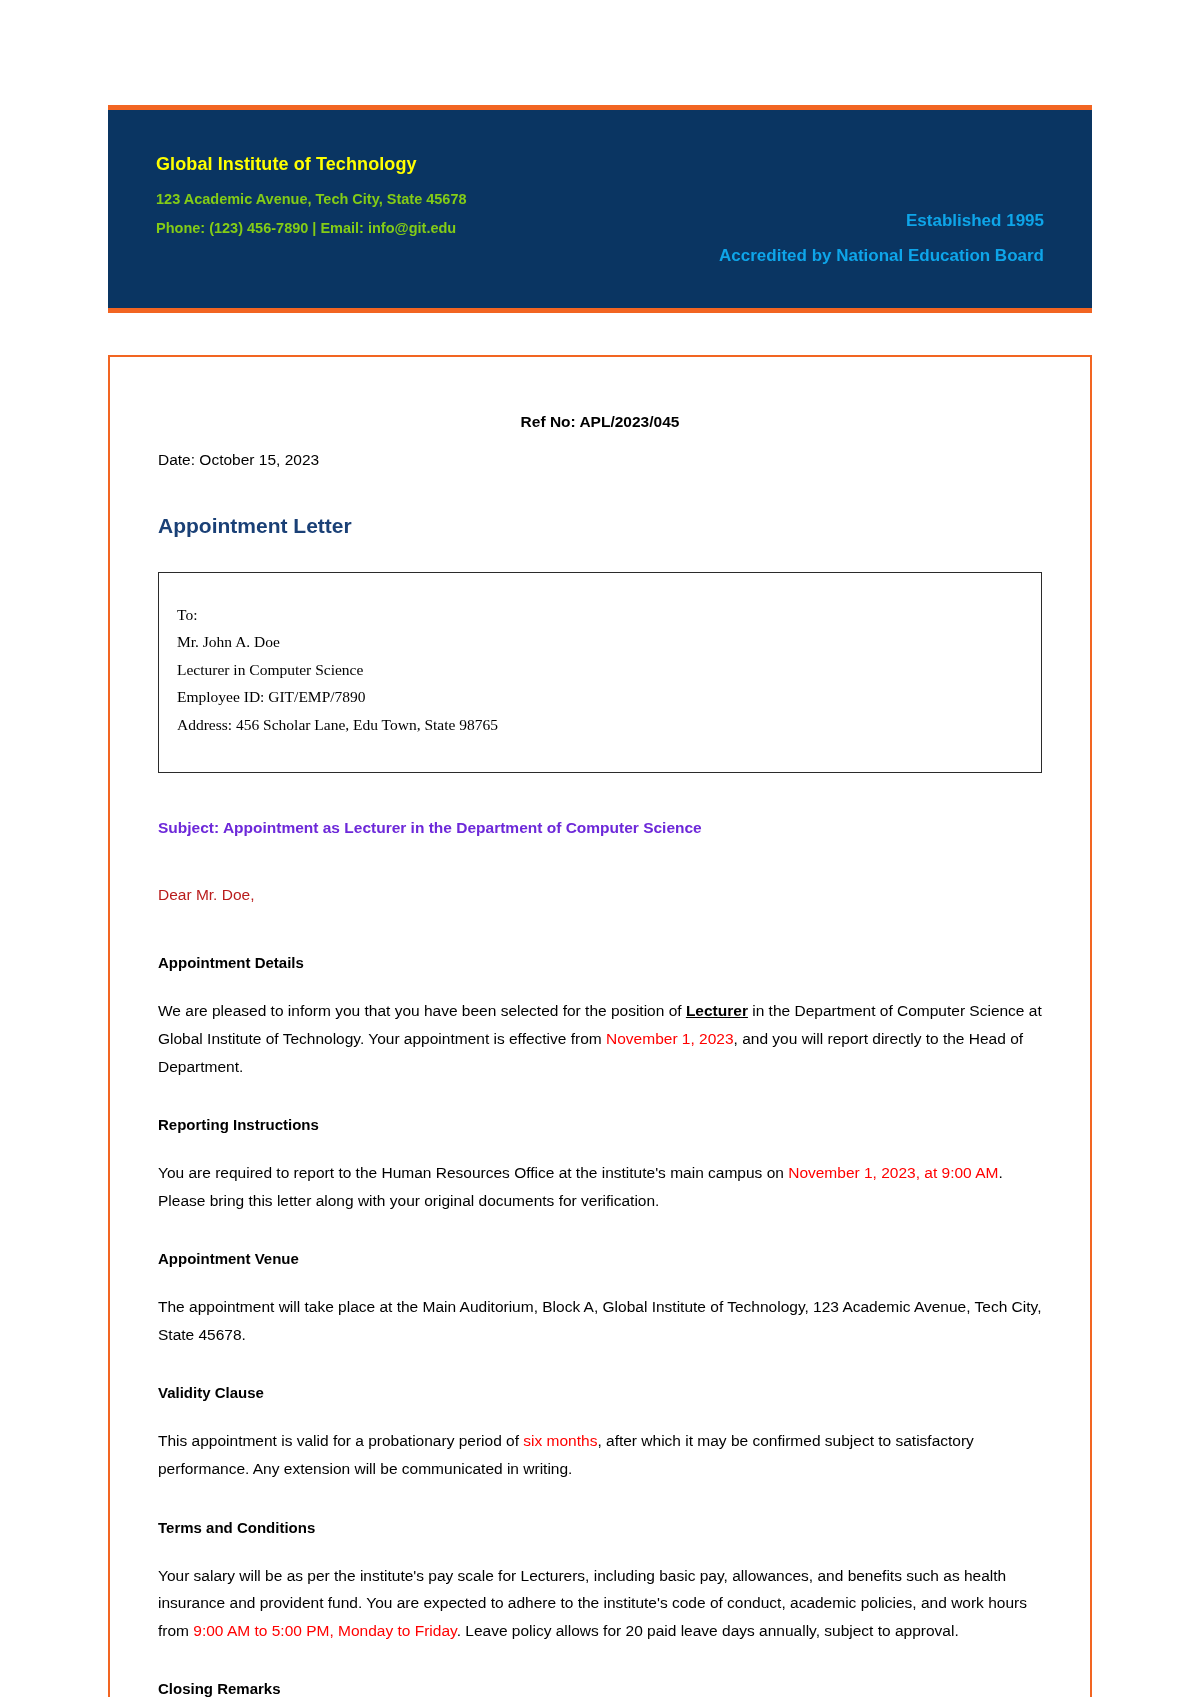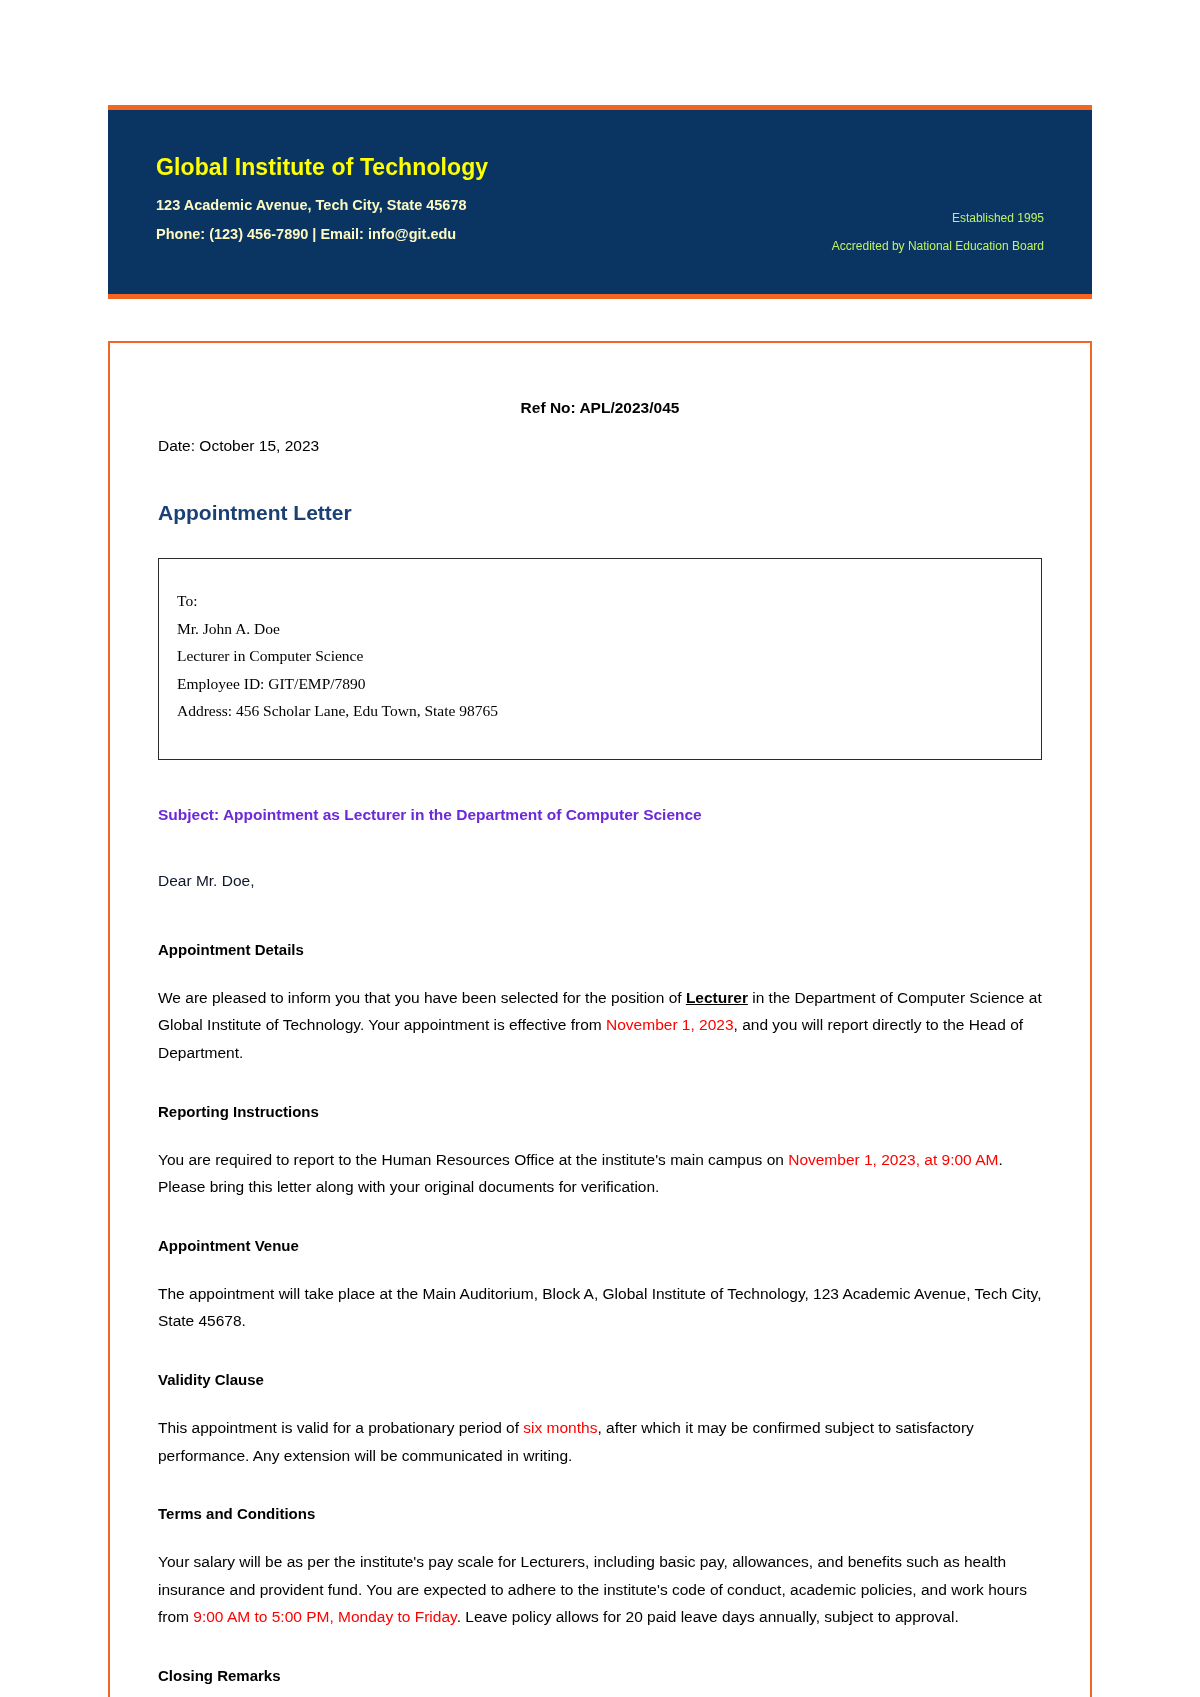--- a/index.html
+++ b/index.html
@@ -41,7 +41,7 @@
   }
   .org-name {
     color: #ffff00;
-    font-size: 23px;
+    font-size: 18px;
     font-weight: bold;
     letter-spacing: 0.1px;
     margin: 0 0 14px 0;

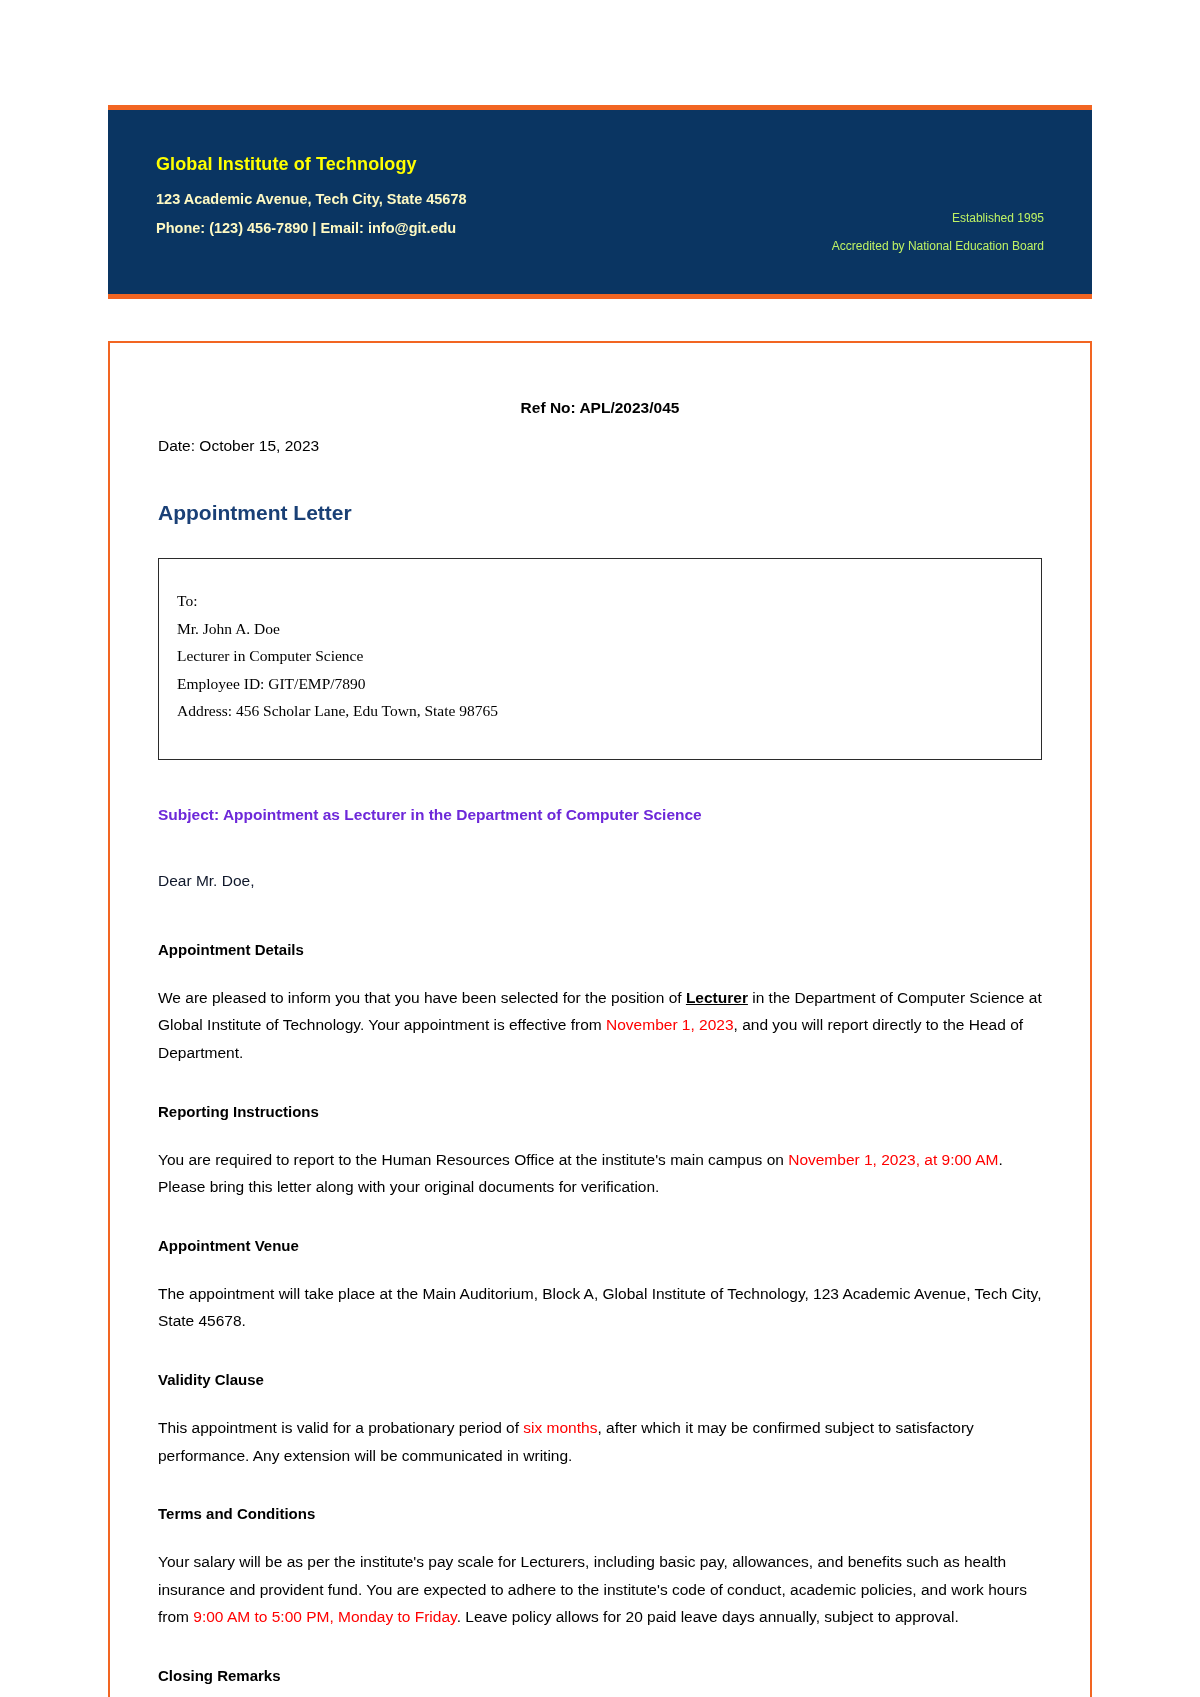--- a/index.html
+++ b/index.html
@@ -48,7 +48,7 @@
     line-height: 1.2;
   }
   .org-line {
-    color: #fef9c3;
+    color: #84cc16;
     font-size: 14.5px;
     font-weight: bold;
     margin: 0 0 10px 0;

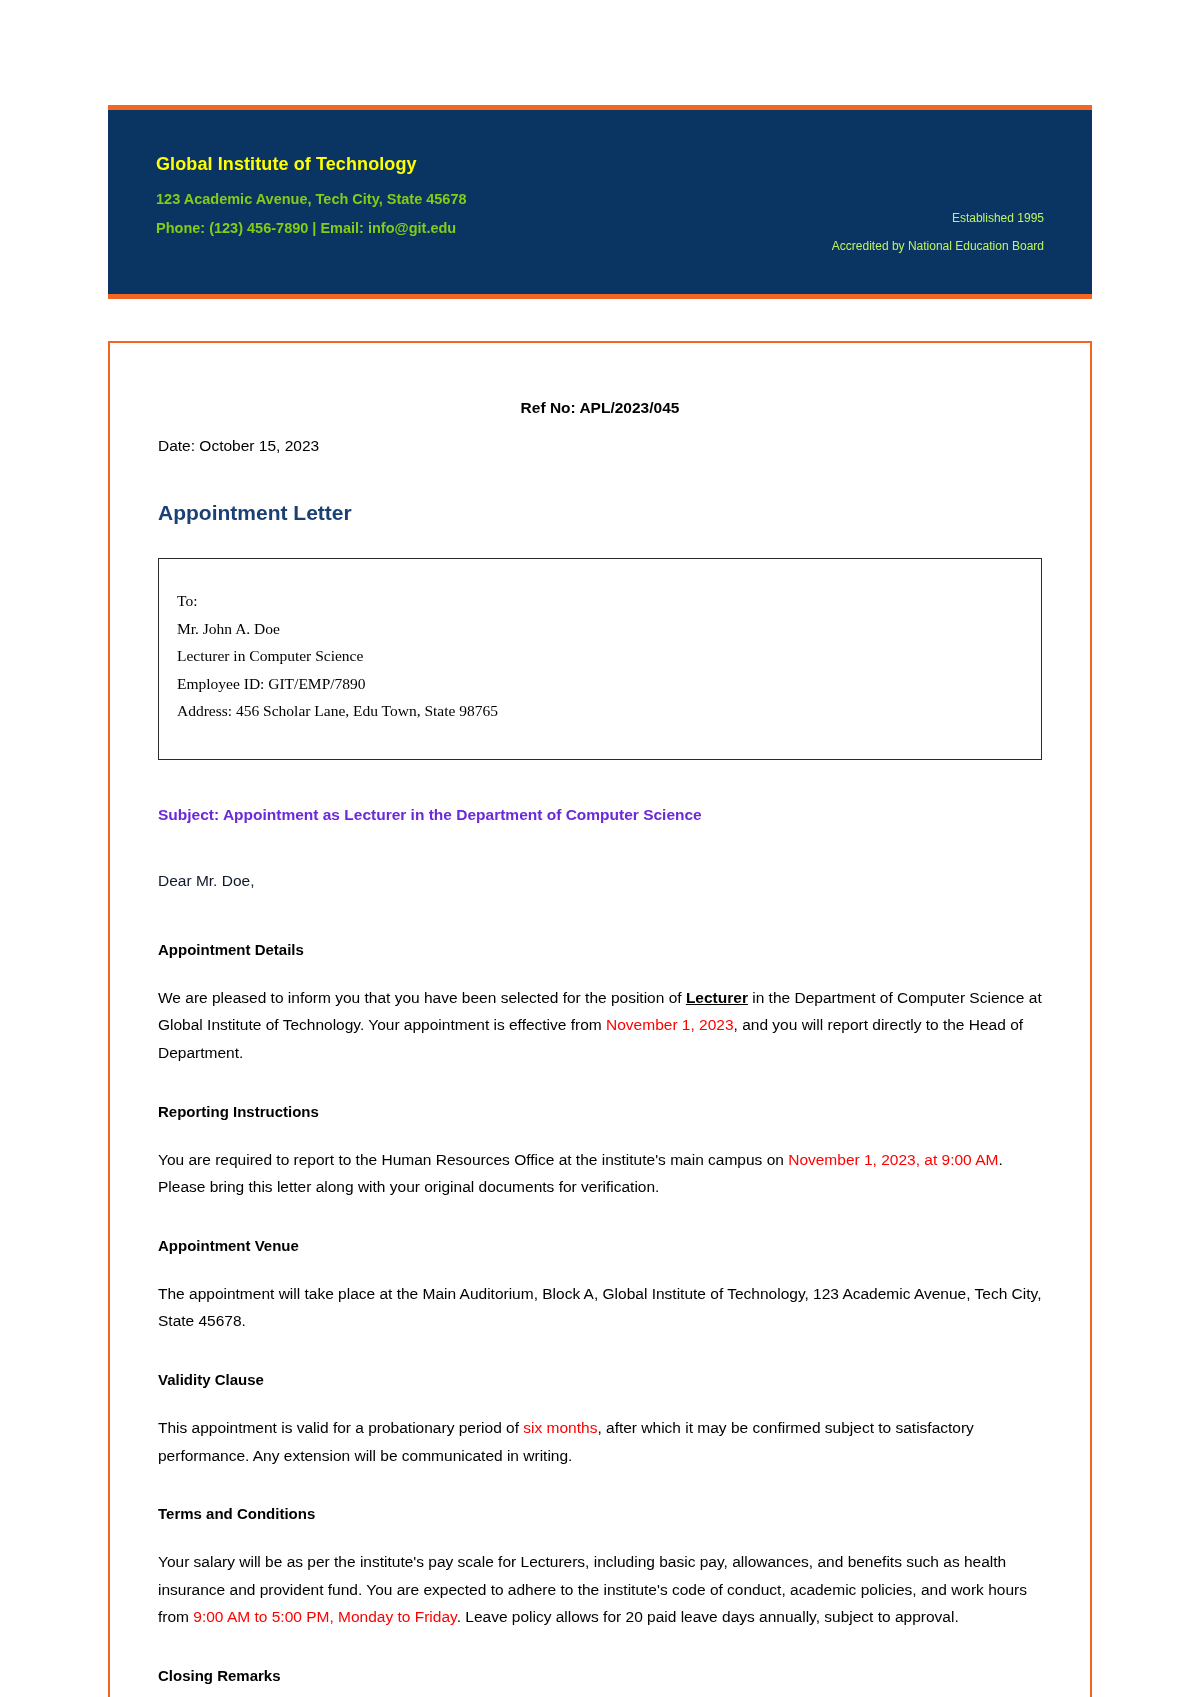--- a/index.html
+++ b/index.html
@@ -56,9 +56,9 @@
   }
   .org-line:last-child { margin-bottom: 0; }
   .lh-meta {
-    color: #bef264;
-    font-size: 12px;
-    font-weight: normal;
+    color: #0ea5e9;
+    font-size: 17px;
+    font-weight: bold;
     margin: 0 0 12px 0;
     line-height: 1.35;
   }

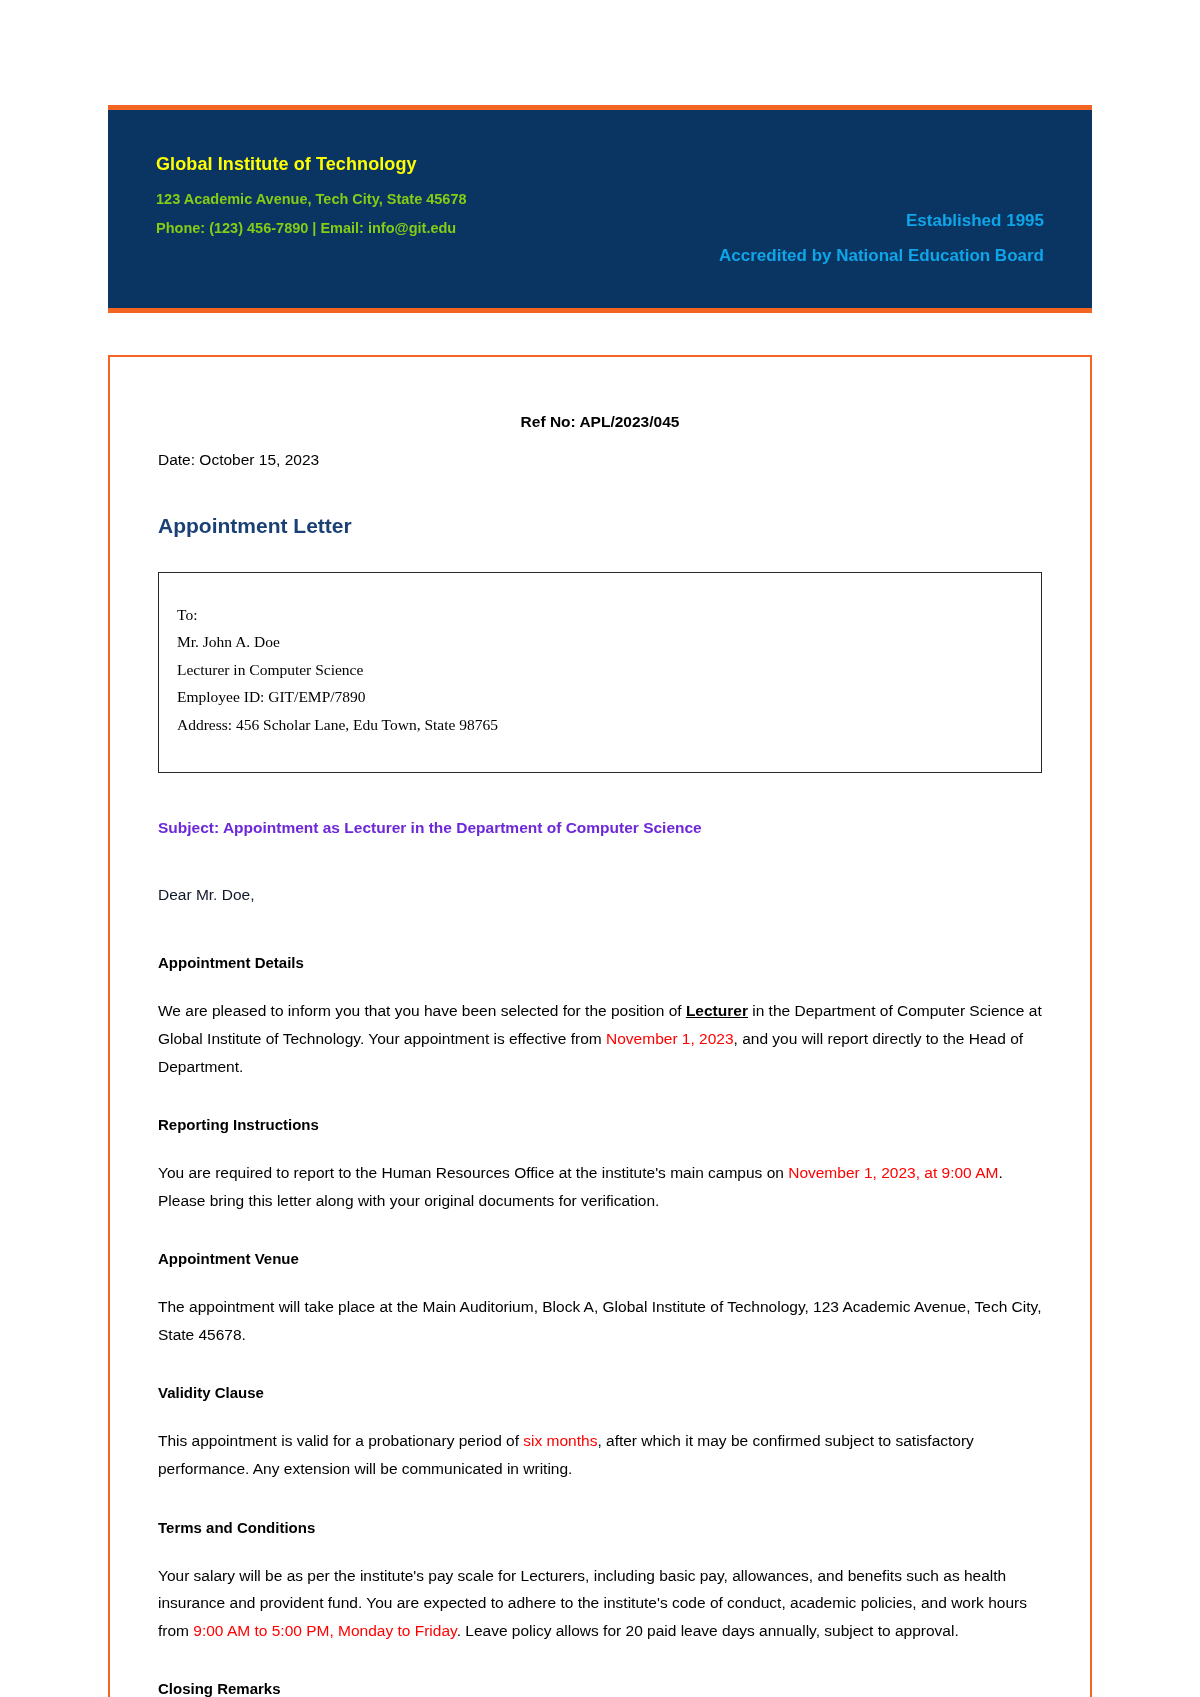--- a/index.html
+++ b/index.html
@@ -121,7 +121,7 @@
 
   .salutation {
     font-size: 15.5px;
-    color: #0f172a;
+    color: #b91c1c;
     margin: 0 0 46px 0;
     line-height: 1.45;
   }

